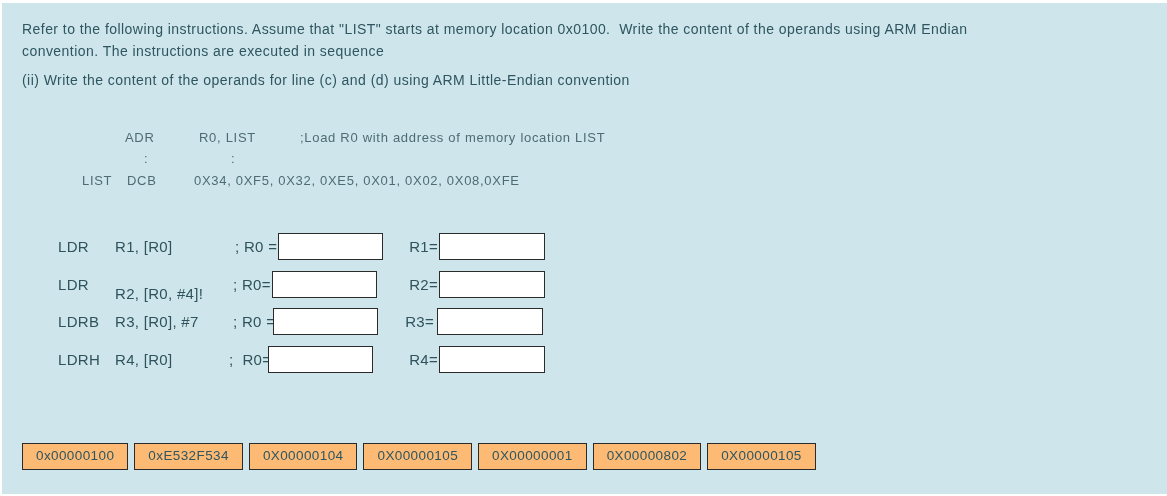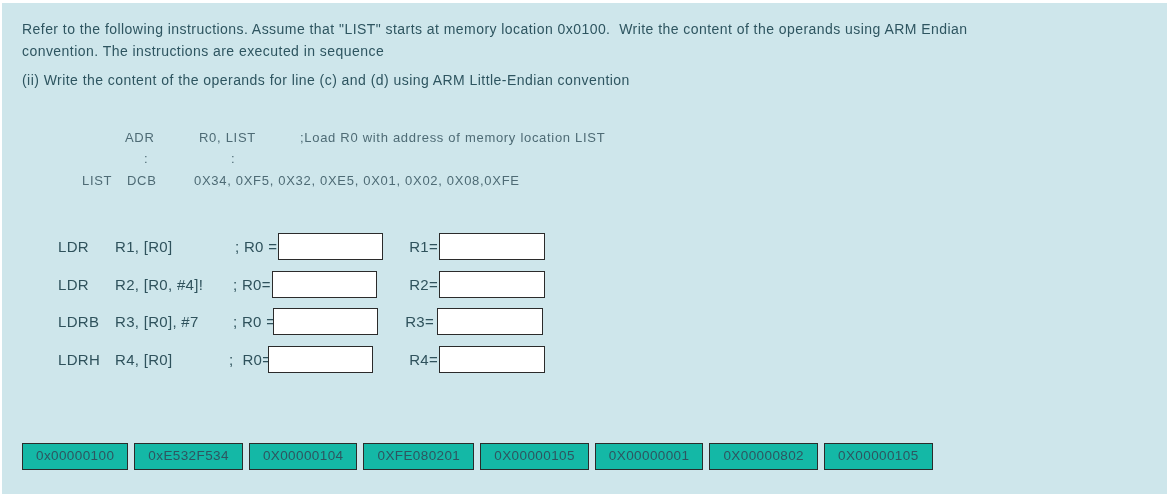--- a/index.html
+++ b/index.html
@@ -73,7 +73,7 @@
 
 <div class="row" style="top:271px;">
   <span class="itext" style="left:58px;">LDR</span>
-  <span class="itext" style="left:115px;">R2, [R0, #4]!</span>
+  <span class="itext" style="left:115px;margin-top:9px;">R2, [R0, #4]!</span>
   <span class="itext" style="left:233px;">; R0=</span>
   <div class="blank" style="left:272px;"></div>
   <span class="itext reg" style="left:380px;">R2=</span>

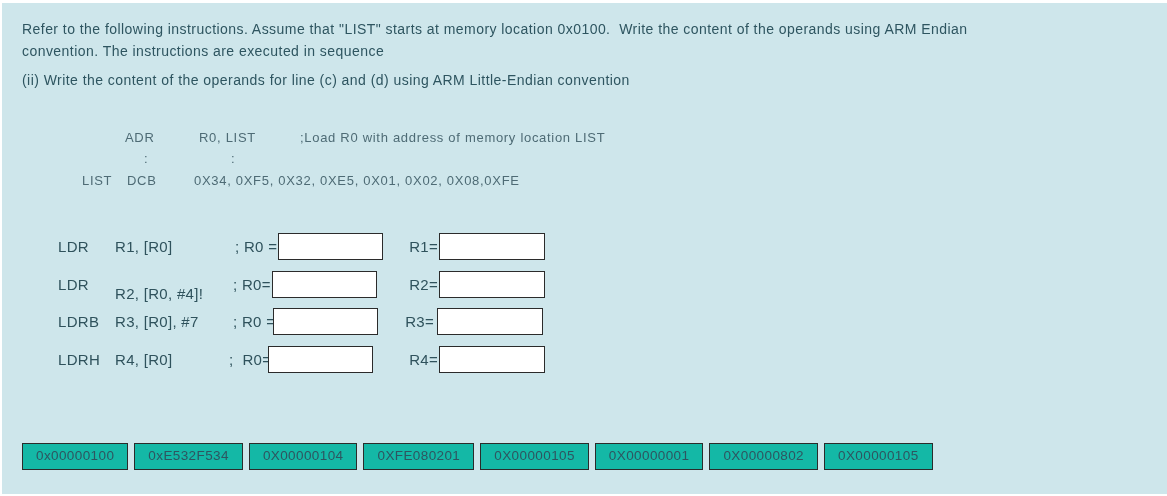--- a/index.html
+++ b/index.html
@@ -38,7 +38,7 @@
   }
   .chip{
     height:27px;line-height:24px;padding:0 13px;box-sizing:border-box;
-    background:#14b8a6;border:1.5px solid #2b2b2b;
+    background:#fdba74;border:1.5px solid #2b2b2b;
     font-size:13.5px;letter-spacing:0.4px;color:#2e5560;
     font-family:"Liberation Sans", sans-serif;
     white-space:pre;cursor:pointer;

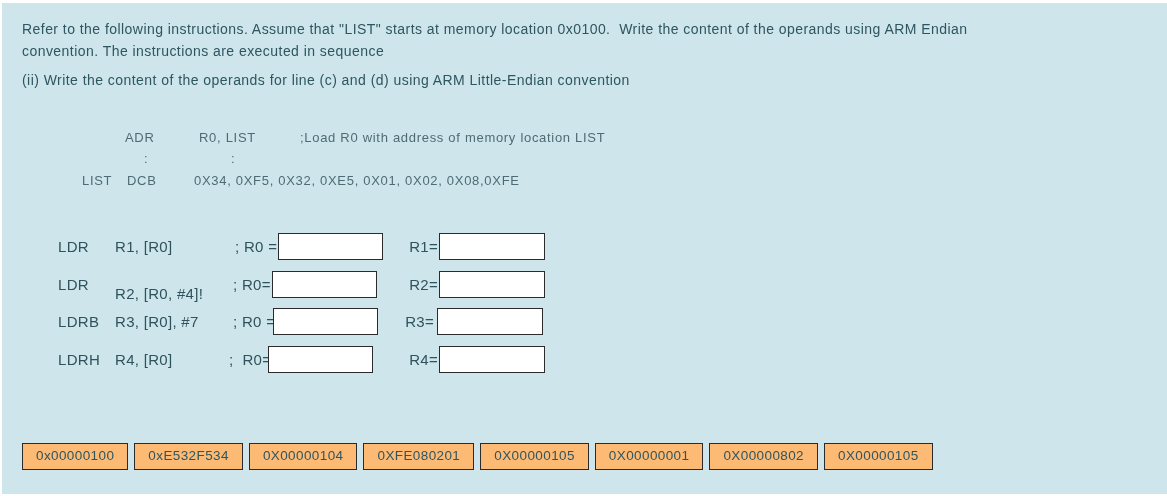--- a/index.html
+++ b/index.html
@@ -102,7 +102,6 @@
   <div class="chip">0x00000100</div>
   <div class="chip">0xE532F534</div>
   <div class="chip">0X00000104</div>
-  <div class="chip">0XFE080201</div>
   <div class="chip">0X00000105</div>
   <div class="chip">0X00000001</div>
   <div class="chip">0X00000802</div>

